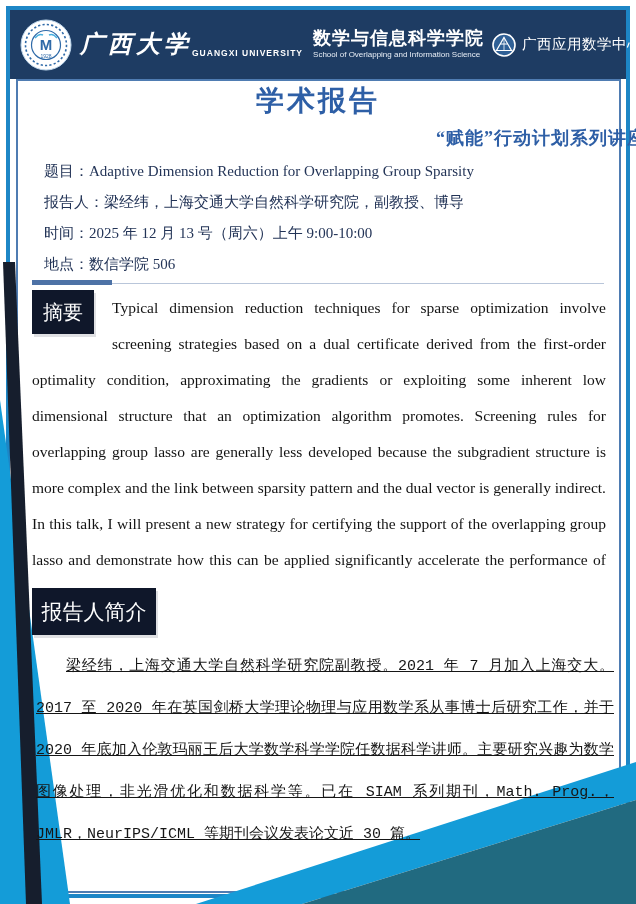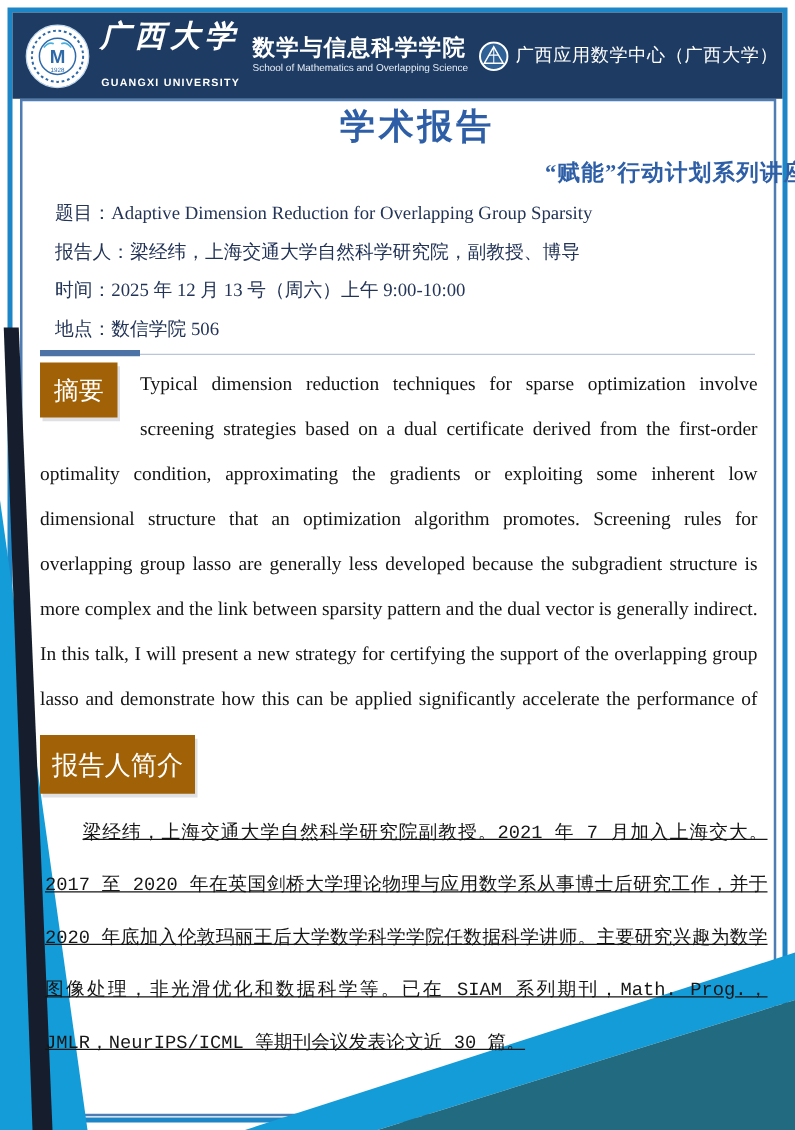--- a/index.html
+++ b/index.html
@@ -15,7 +15,7 @@
   .header{position:absolute;left:10px;top:10px;width:616px;height:69px;background:#1e3c63;
           z-index:5;display:flex;align-items:center;padding:0 10px;box-sizing:border-box;gap:8px;}
   .logo{flex:0 0 auto;}
-  .univ-block{display:flex;flex-direction:column;align-items:flex-end;line-height:1.05;}
+  .univ-block{display:flex;flex-direction:row;align-items:center;line-height:1.05;}
   .univ-cn{color:#fff;font-family:"Liberation Serif",serif;font-style:italic;font-weight:700;
            font-size:24px;letter-spacing:4px;white-space:nowrap;}
   .univ-en{color:#fff;font-size:8.5px;font-weight:700;letter-spacing:1px;margin-top:18px;white-space:nowrap;}

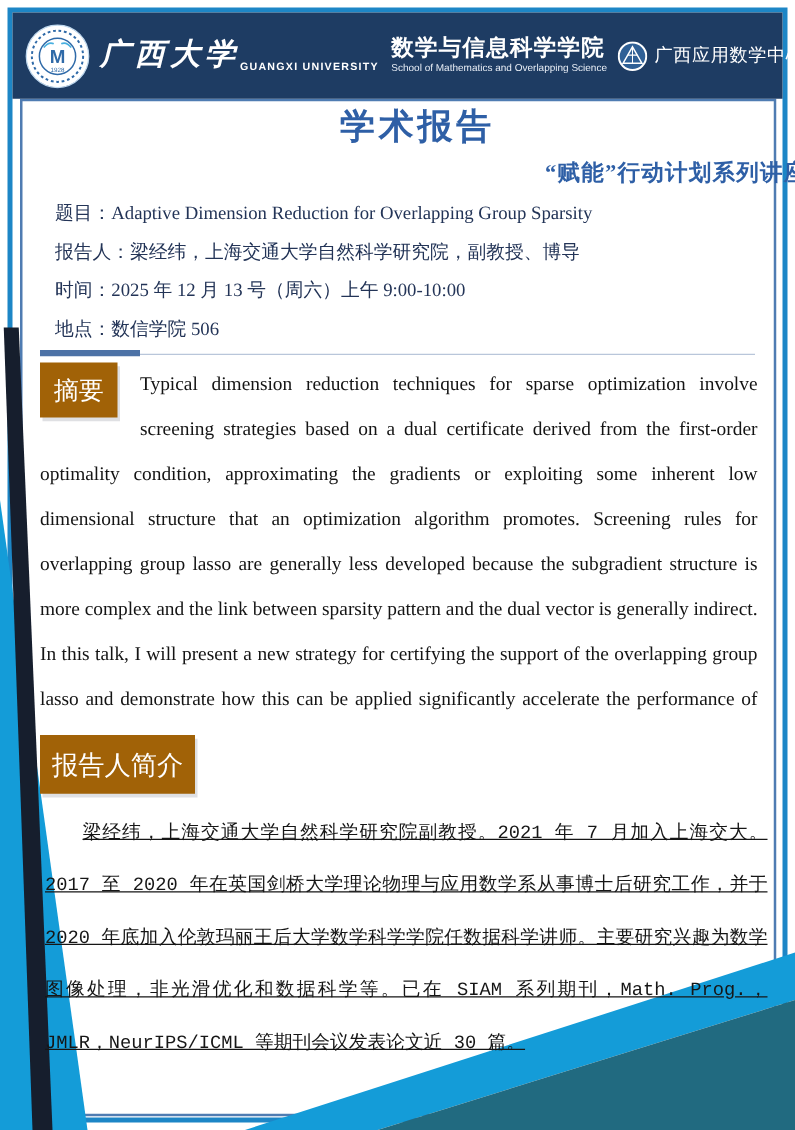--- a/index.html
+++ b/index.html
@@ -84,7 +84,7 @@
 
     <div class="school-block">
       <span class="school-cn">数学与信息科学学院</span>
-      <span class="school-en">School of Mathematics and Overlapping Science</span>
+      <span class="school-en">School of Overlapping and Information Science</span>
     </div>
 
     <div class="orgs">

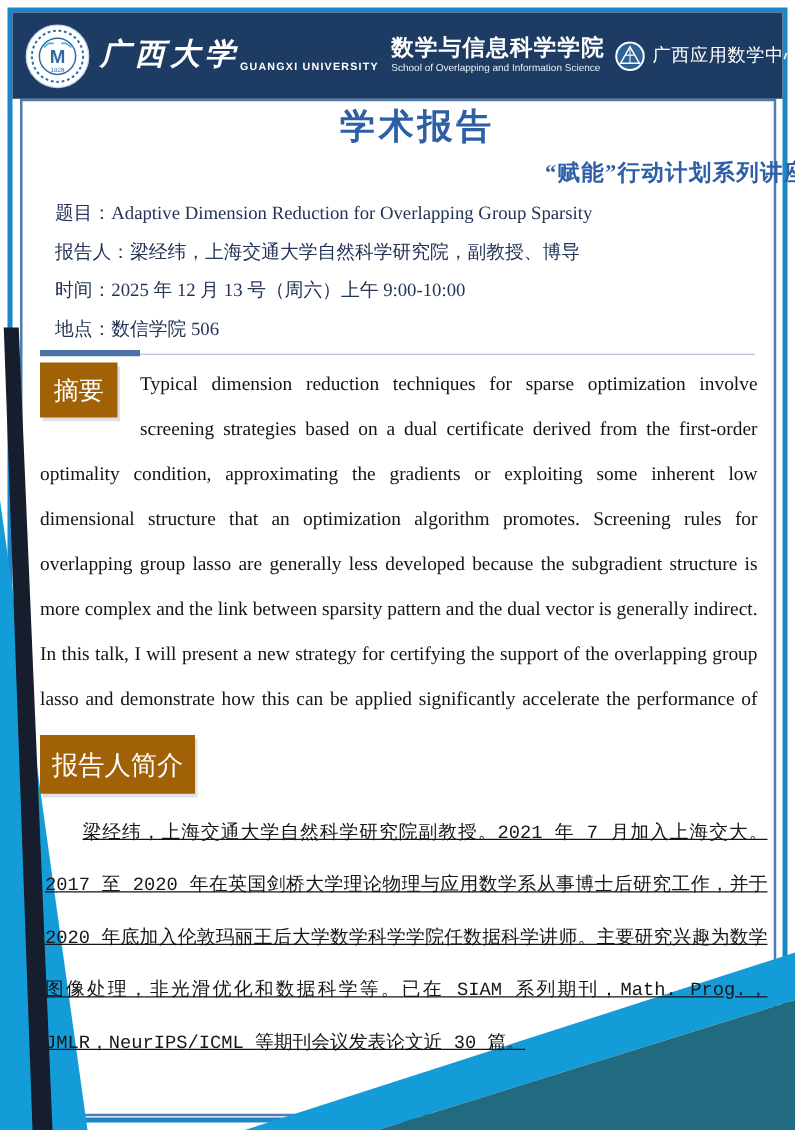--- a/index.html
+++ b/index.html
@@ -26,7 +26,7 @@
   .org-row{display:flex;align-items:center;gap:6px;}
   .org-label{color:#fff;font-size:14.5px;font-weight:400;white-space:nowrap;letter-spacing:.5px;}
   
-  .title{position:absolute;left:32px;top:82px;width:604px;text-align:center;z-index:6;
+  .title{position:absolute;left:16px;top:82px;width:604px;text-align:center;z-index:6;
          font-family:"Liberation Serif",serif;font-weight:700;font-size:28px;color:#2e5fa6;letter-spacing:3px;}
   .subtitle{position:absolute;left:16px;top:126px;width:604px;text-align:right;z-index:6;
             font-family:"Liberation Serif",serif;font-weight:700;font-size:18px;color:#2e5fa6;letter-spacing:1px;padding-left:26px;}

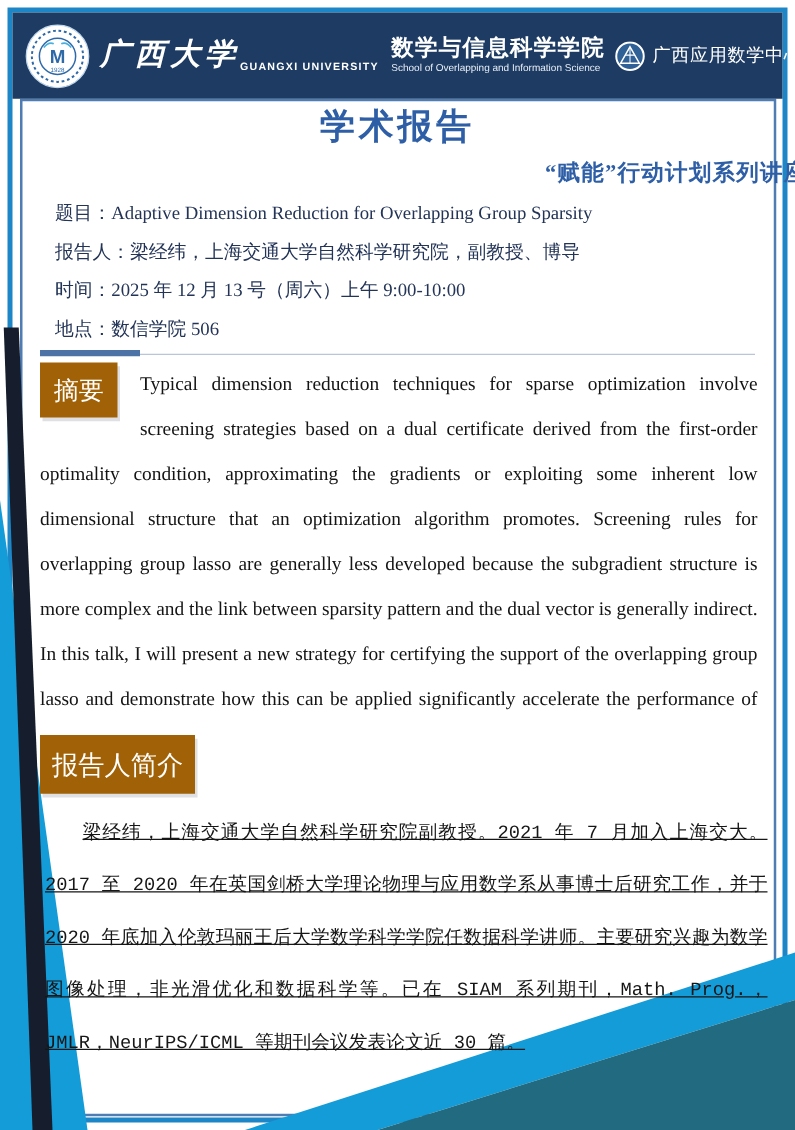--- a/index.html
+++ b/index.html
@@ -38,7 +38,7 @@
   .divider-line{position:absolute;left:32px;top:283px;width:572px;height:1px;background:#b9c6da;z-index:6;}
   .divider-accent{position:absolute;left:32px;top:280px;width:80px;height:5px;background:#4d72a6;z-index:6;}
   .abstract{position:absolute;left:32px;top:290px;width:574px;z-index:6;}
-  .badge{background:#a16207;color:#fff;display:flex;align-items:center;justify-content:center;
+  .badge{background:#0f172a;color:#fff;display:flex;align-items:center;justify-content:center;
          box-shadow:2px 3px 0 rgba(25,35,55,.14);}
   .abstract-badge{float:left;width:62px;height:44px;font-size:20px;margin:0 18px 4px 0;}
   .abstract-text{margin:0;font-family:"Liberation Serif",serif;font-size:15.5px;line-height:36px;

